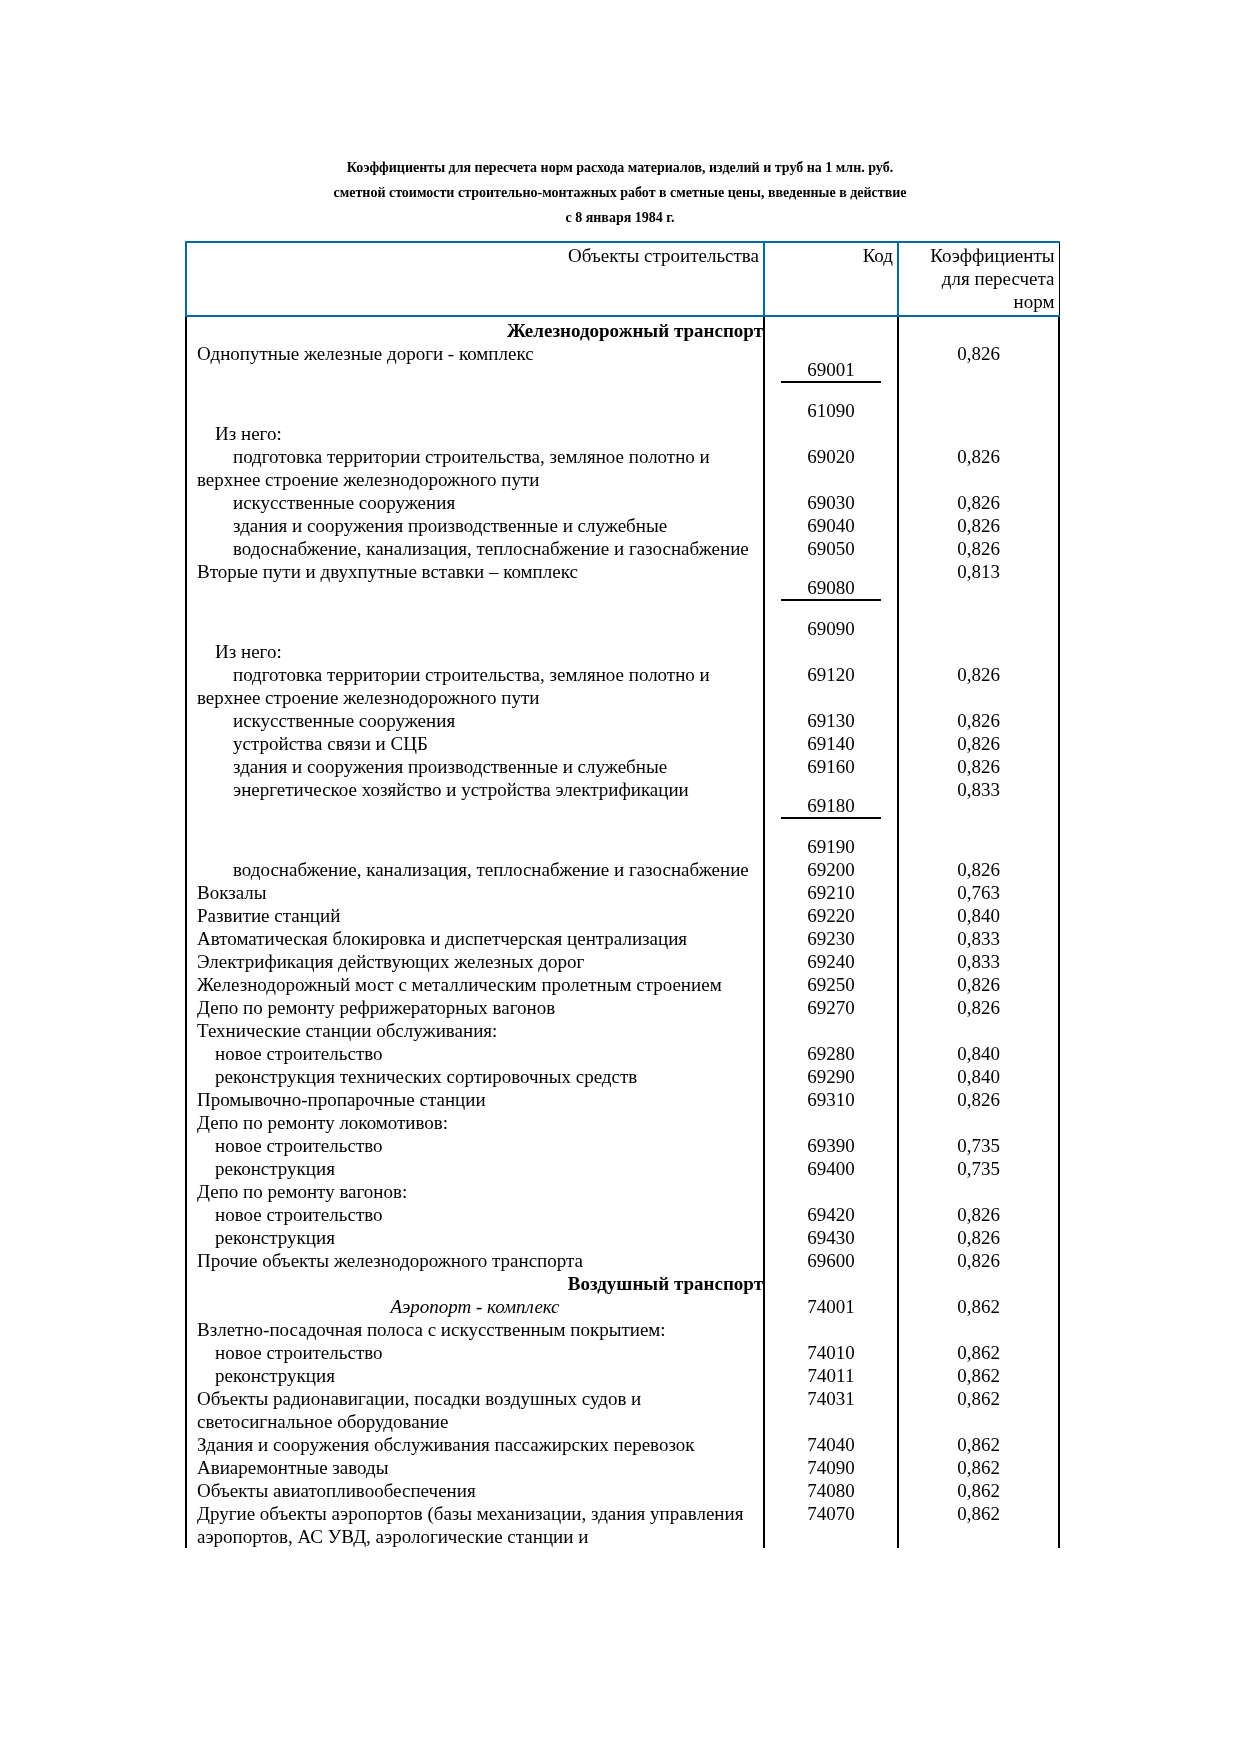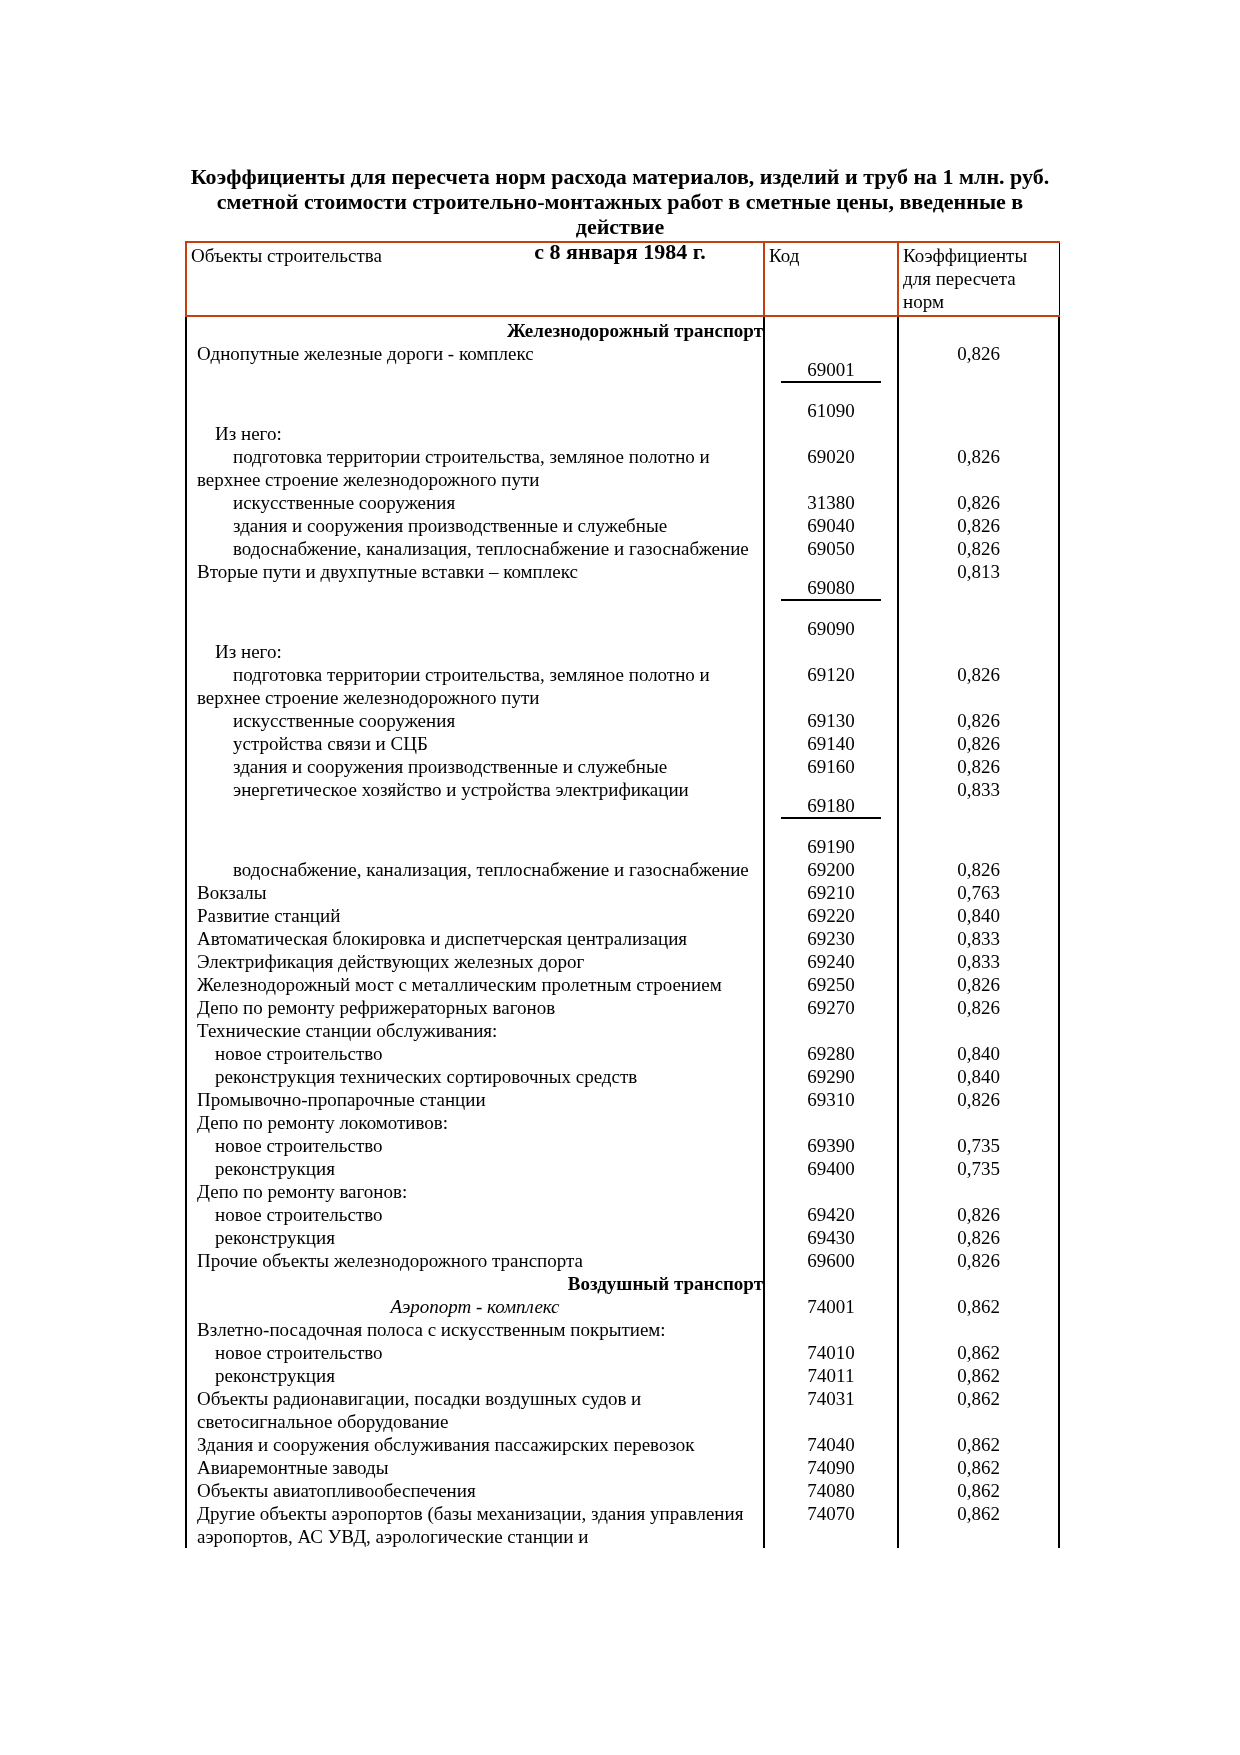--- a/index.html
+++ b/index.html
@@ -5,8 +5,8 @@
   html, body { margin: 0; padding: 0; background: #ffffff; }
   body { width: 1240px; height: 1755px; position: relative; font-family: "Liberation Serif", serif; color: #000; }
   .title {
-    position: absolute; left: 180px; top: 164px; width: 880px;
-    text-align: center; font-weight: bold; font-size: 22px; line-height: 25px;
+    position: absolute; left: 180px; top: 155px; width: 880px;
+    text-align: center; font-weight: bold; font-size: 14px; line-height: 25px;
   }
   .tbl {
     position: absolute; left: 185px; top: 241px; width: 873px;

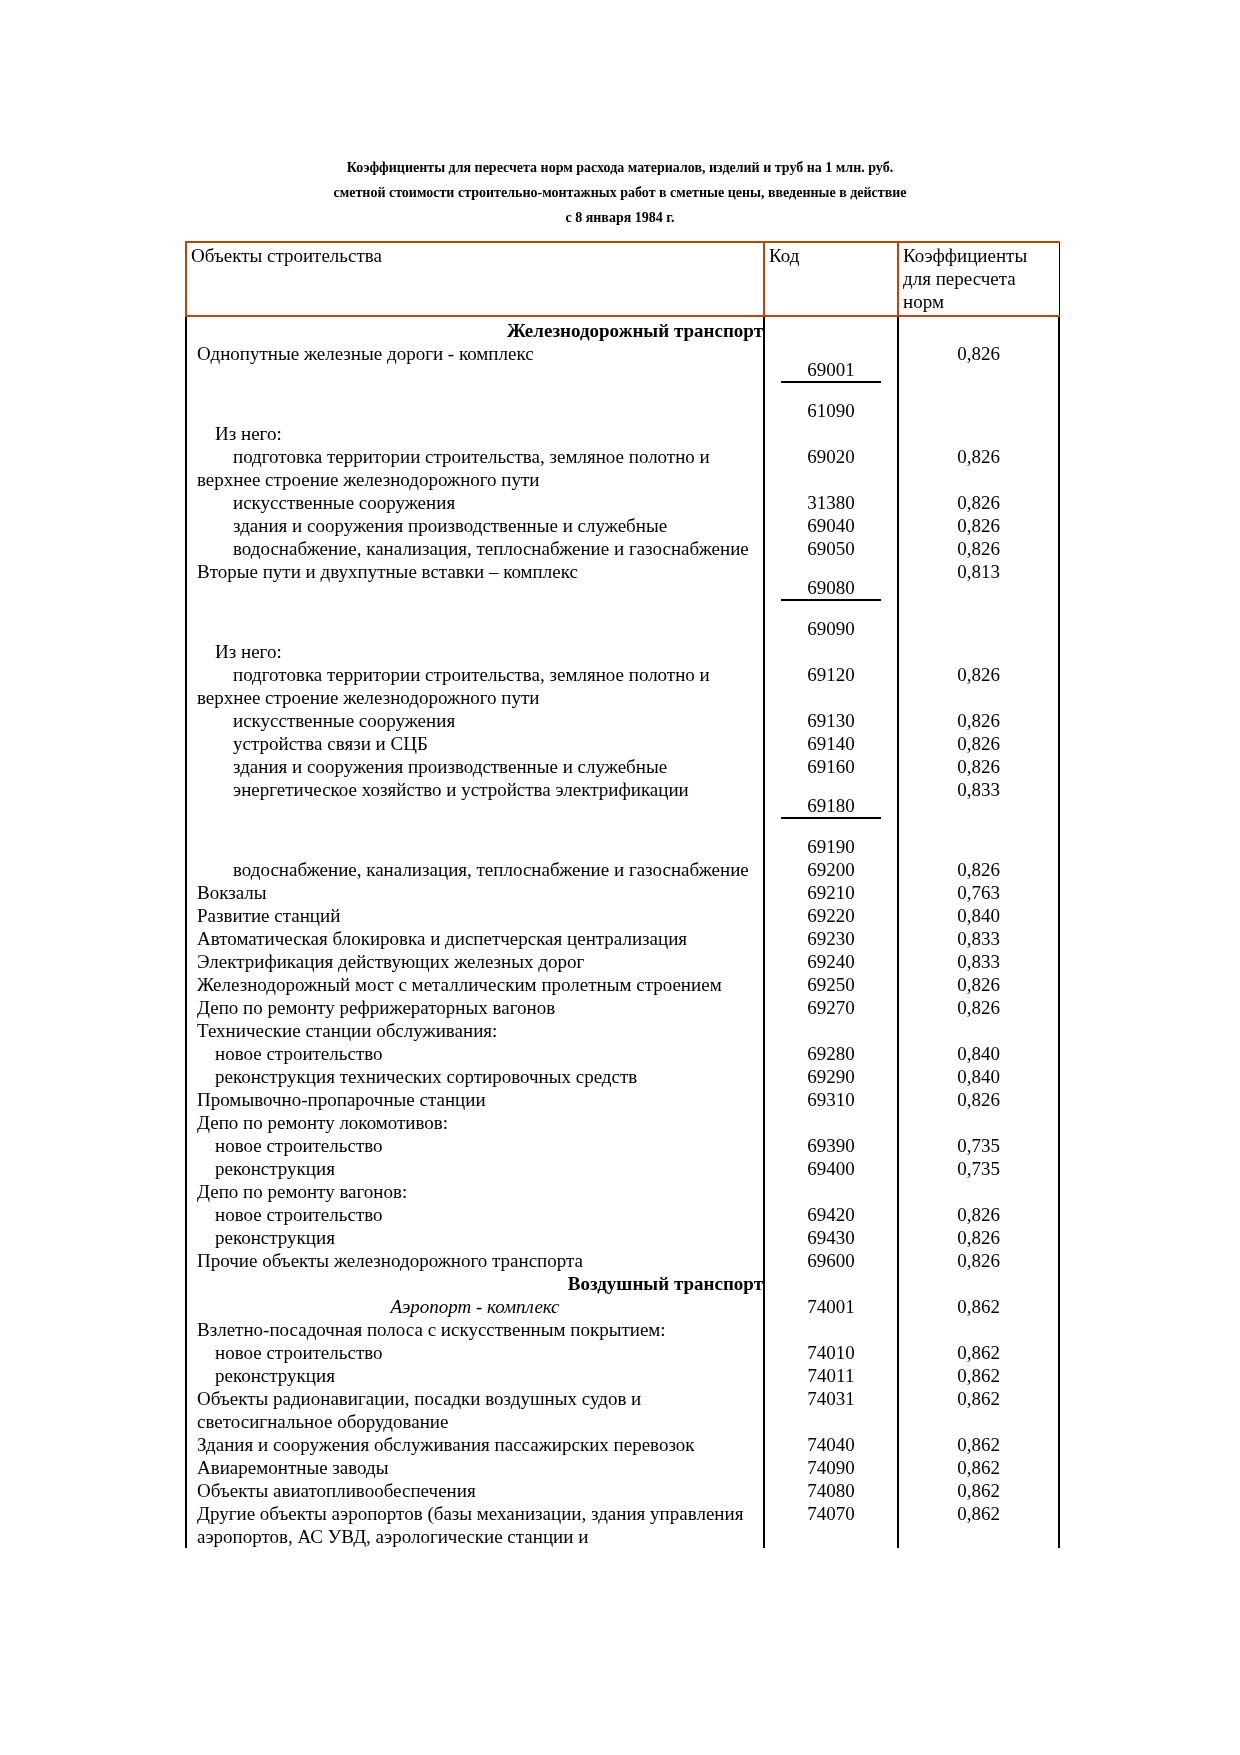--- a/index.html
+++ b/index.html
@@ -17,8 +17,8 @@
   .tbl col.c2 { width: 134px; }
   .tbl col.c3 { width: 161px; }
   .tbl th {
-    font-weight: normal; vertical-align: top; text-align: left;
-    border: 2px solid #c2410c; padding: 1px 4px 2px 4px; line-height: 23px;
+    font-weight: normal; vertical-align: top; text-align: right;
+    border: 2px solid #0369a1; padding: 1px 4px 2px 4px; line-height: 23px;
   }
   .tbl th.h3 { border-right: 1.5px solid #000; }
   .tbl td { border-left: 2px solid #000; border-right: 2px solid #000; padding: 0 0 0 10px; vertical-align: top; height: 23px; }

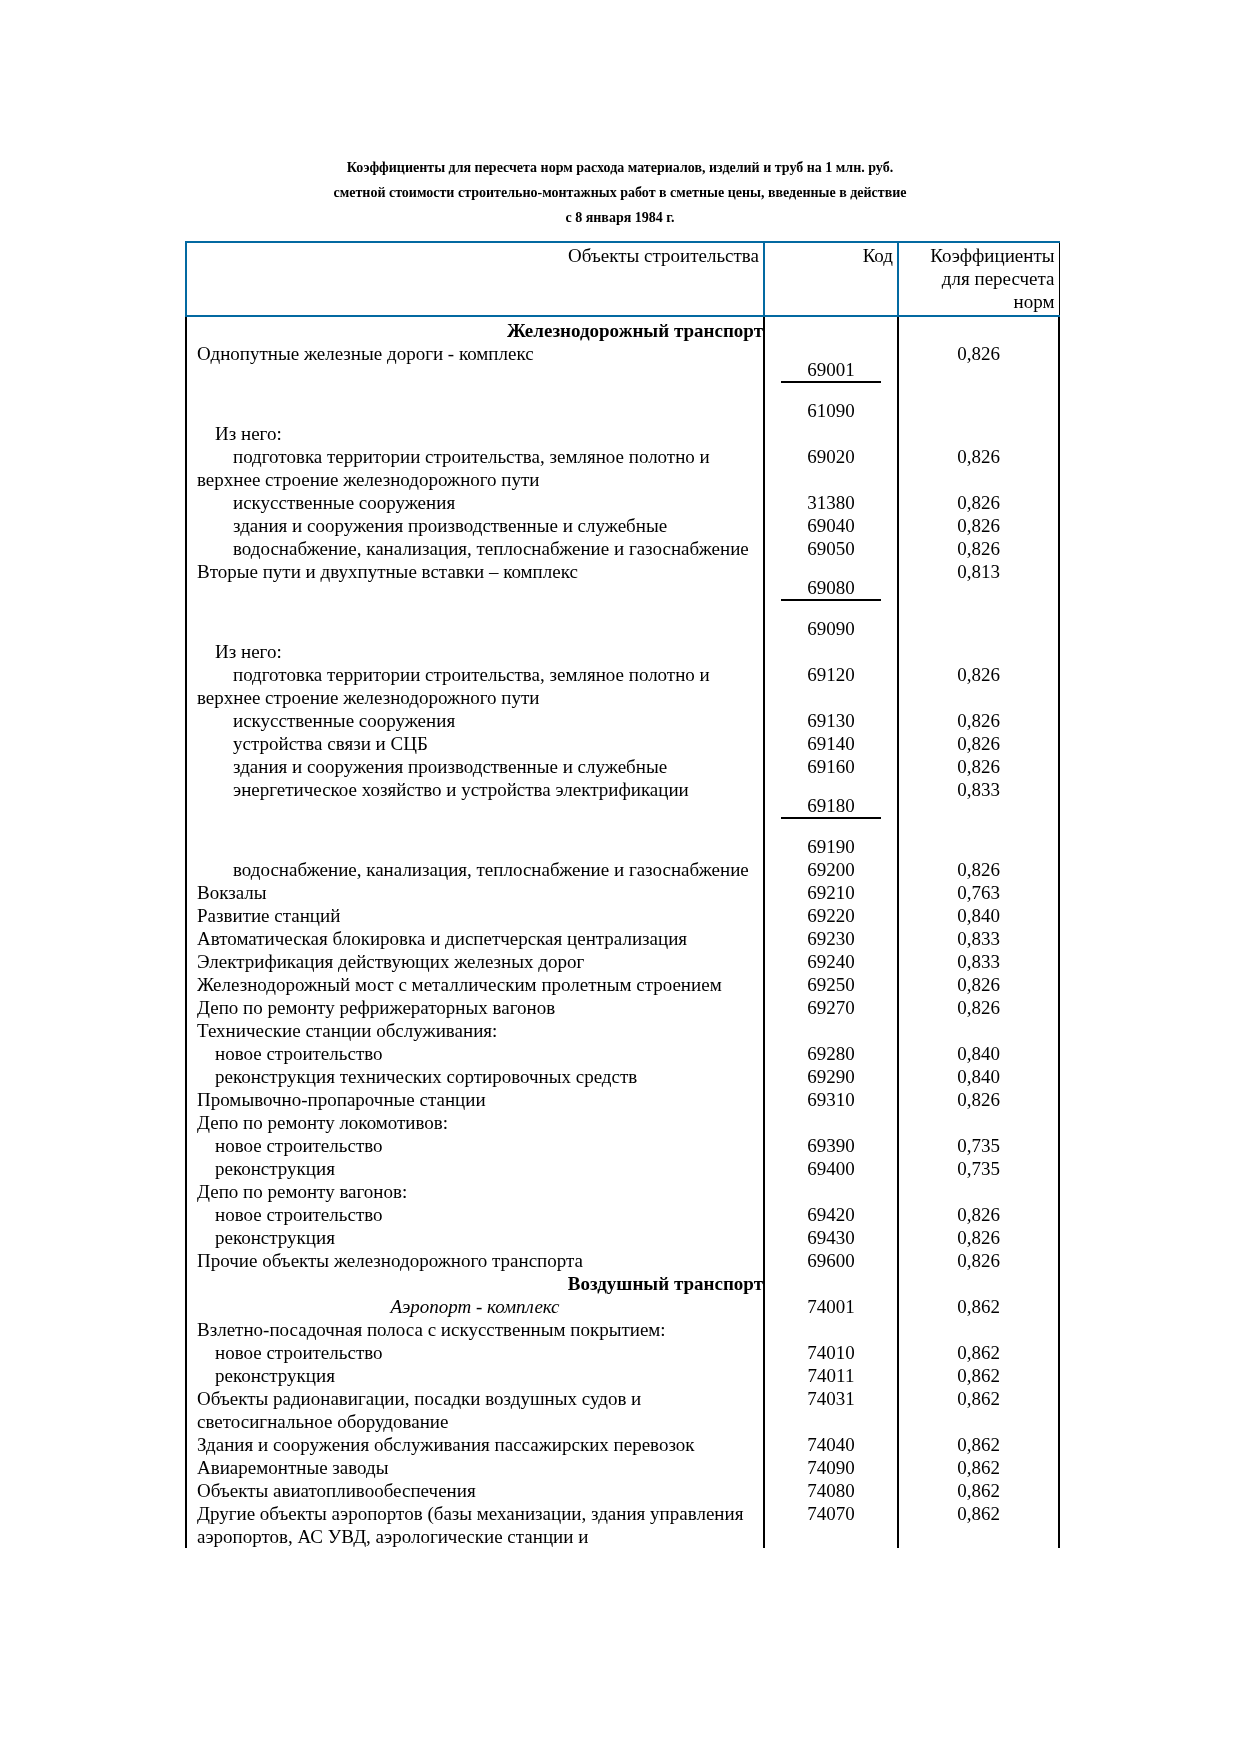--- a/index.html
+++ b/index.html
@@ -87,7 +87,7 @@
       </tr>
       <tr>
         <td class="ind2">искусственные сооружения</td>
-        <td class="code">31380</td>
+        <td class="code">69030</td>
         <td class="coef">0,826</td>
       </tr>
       <tr>

